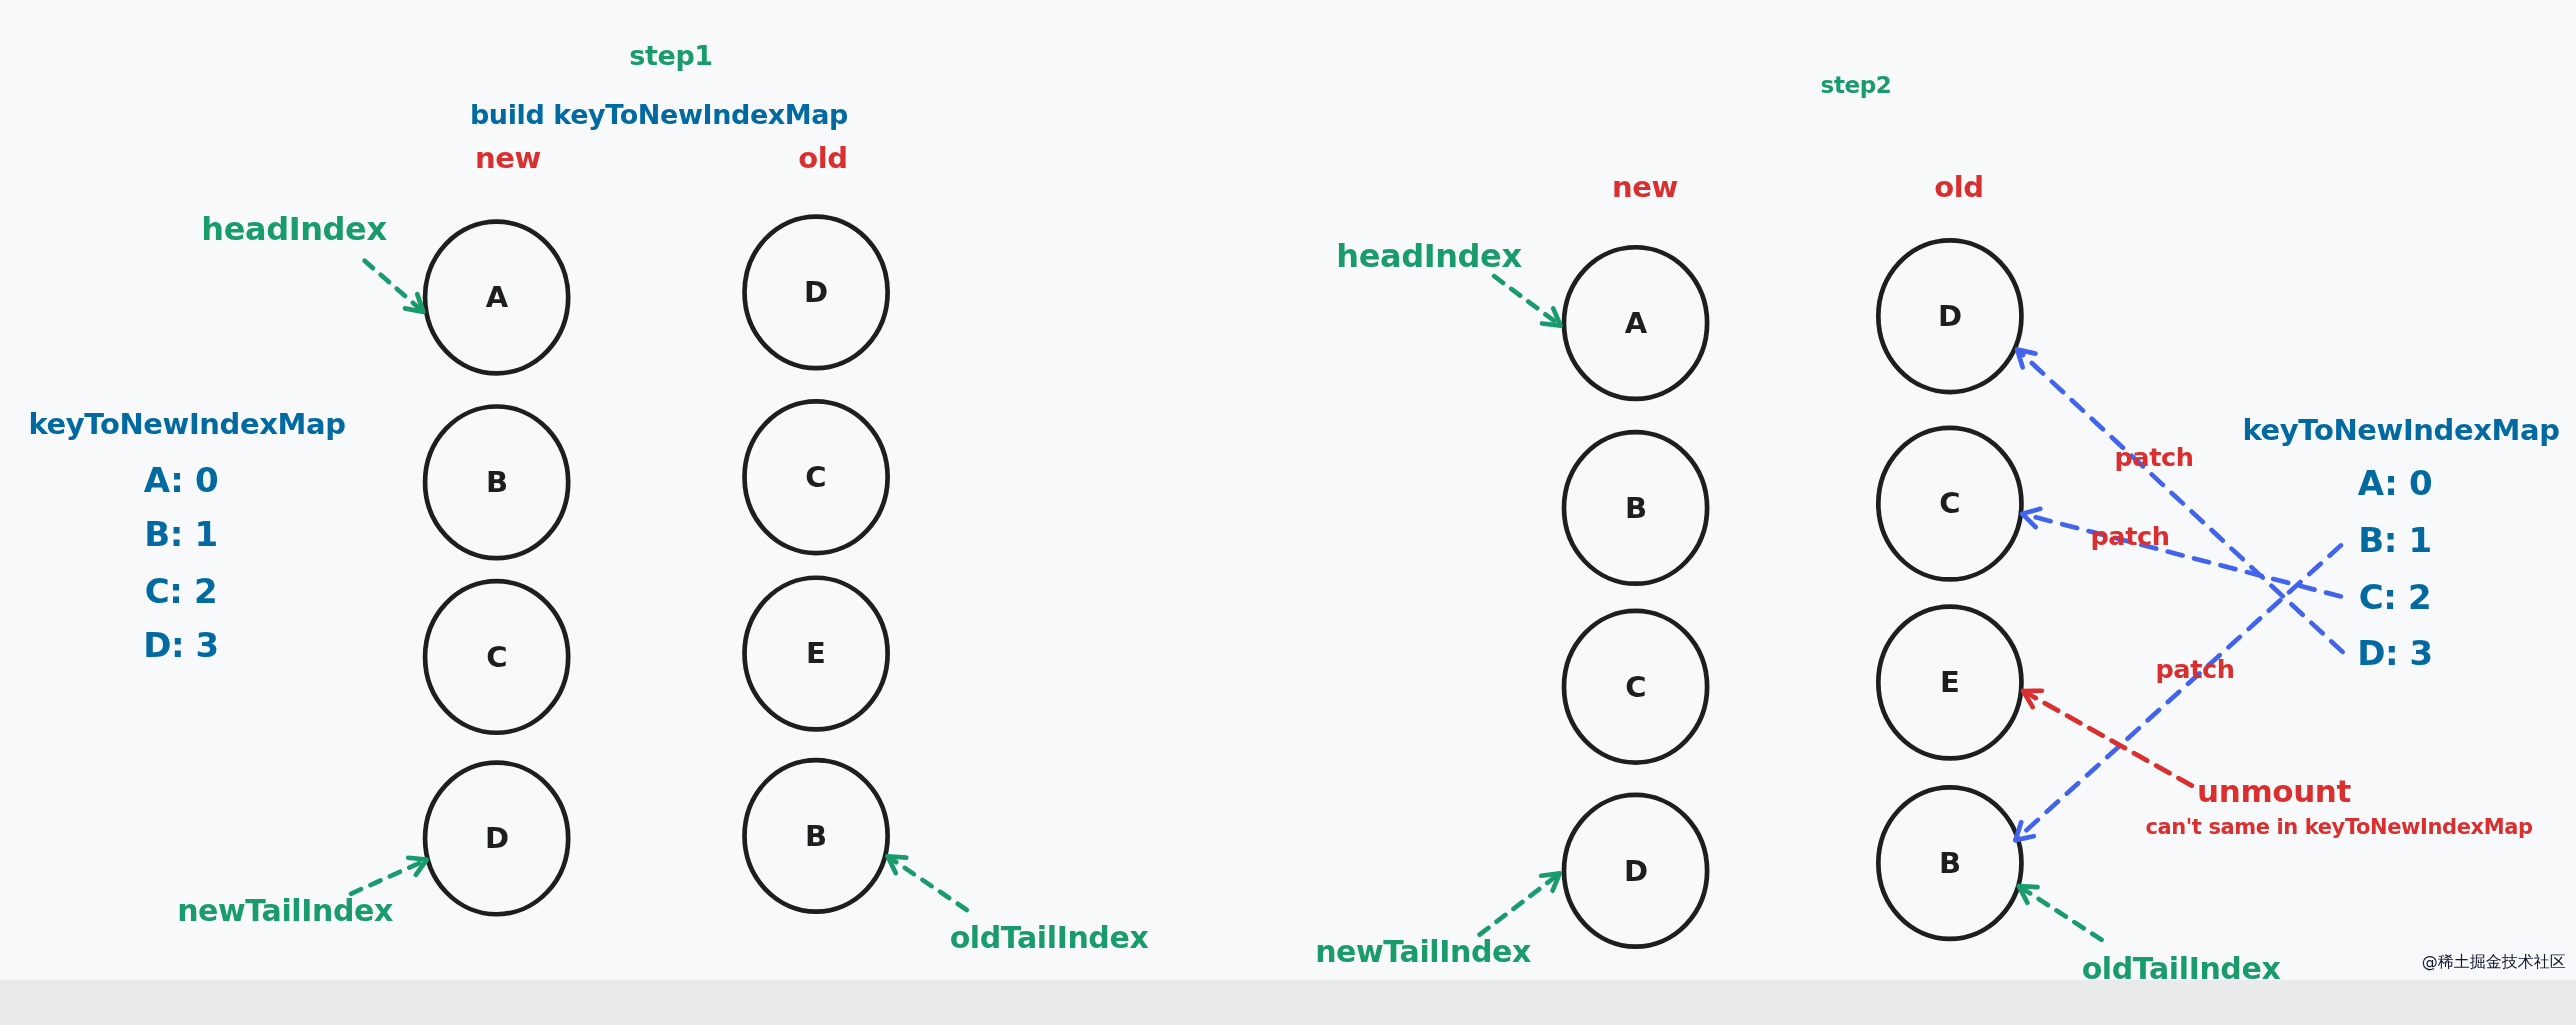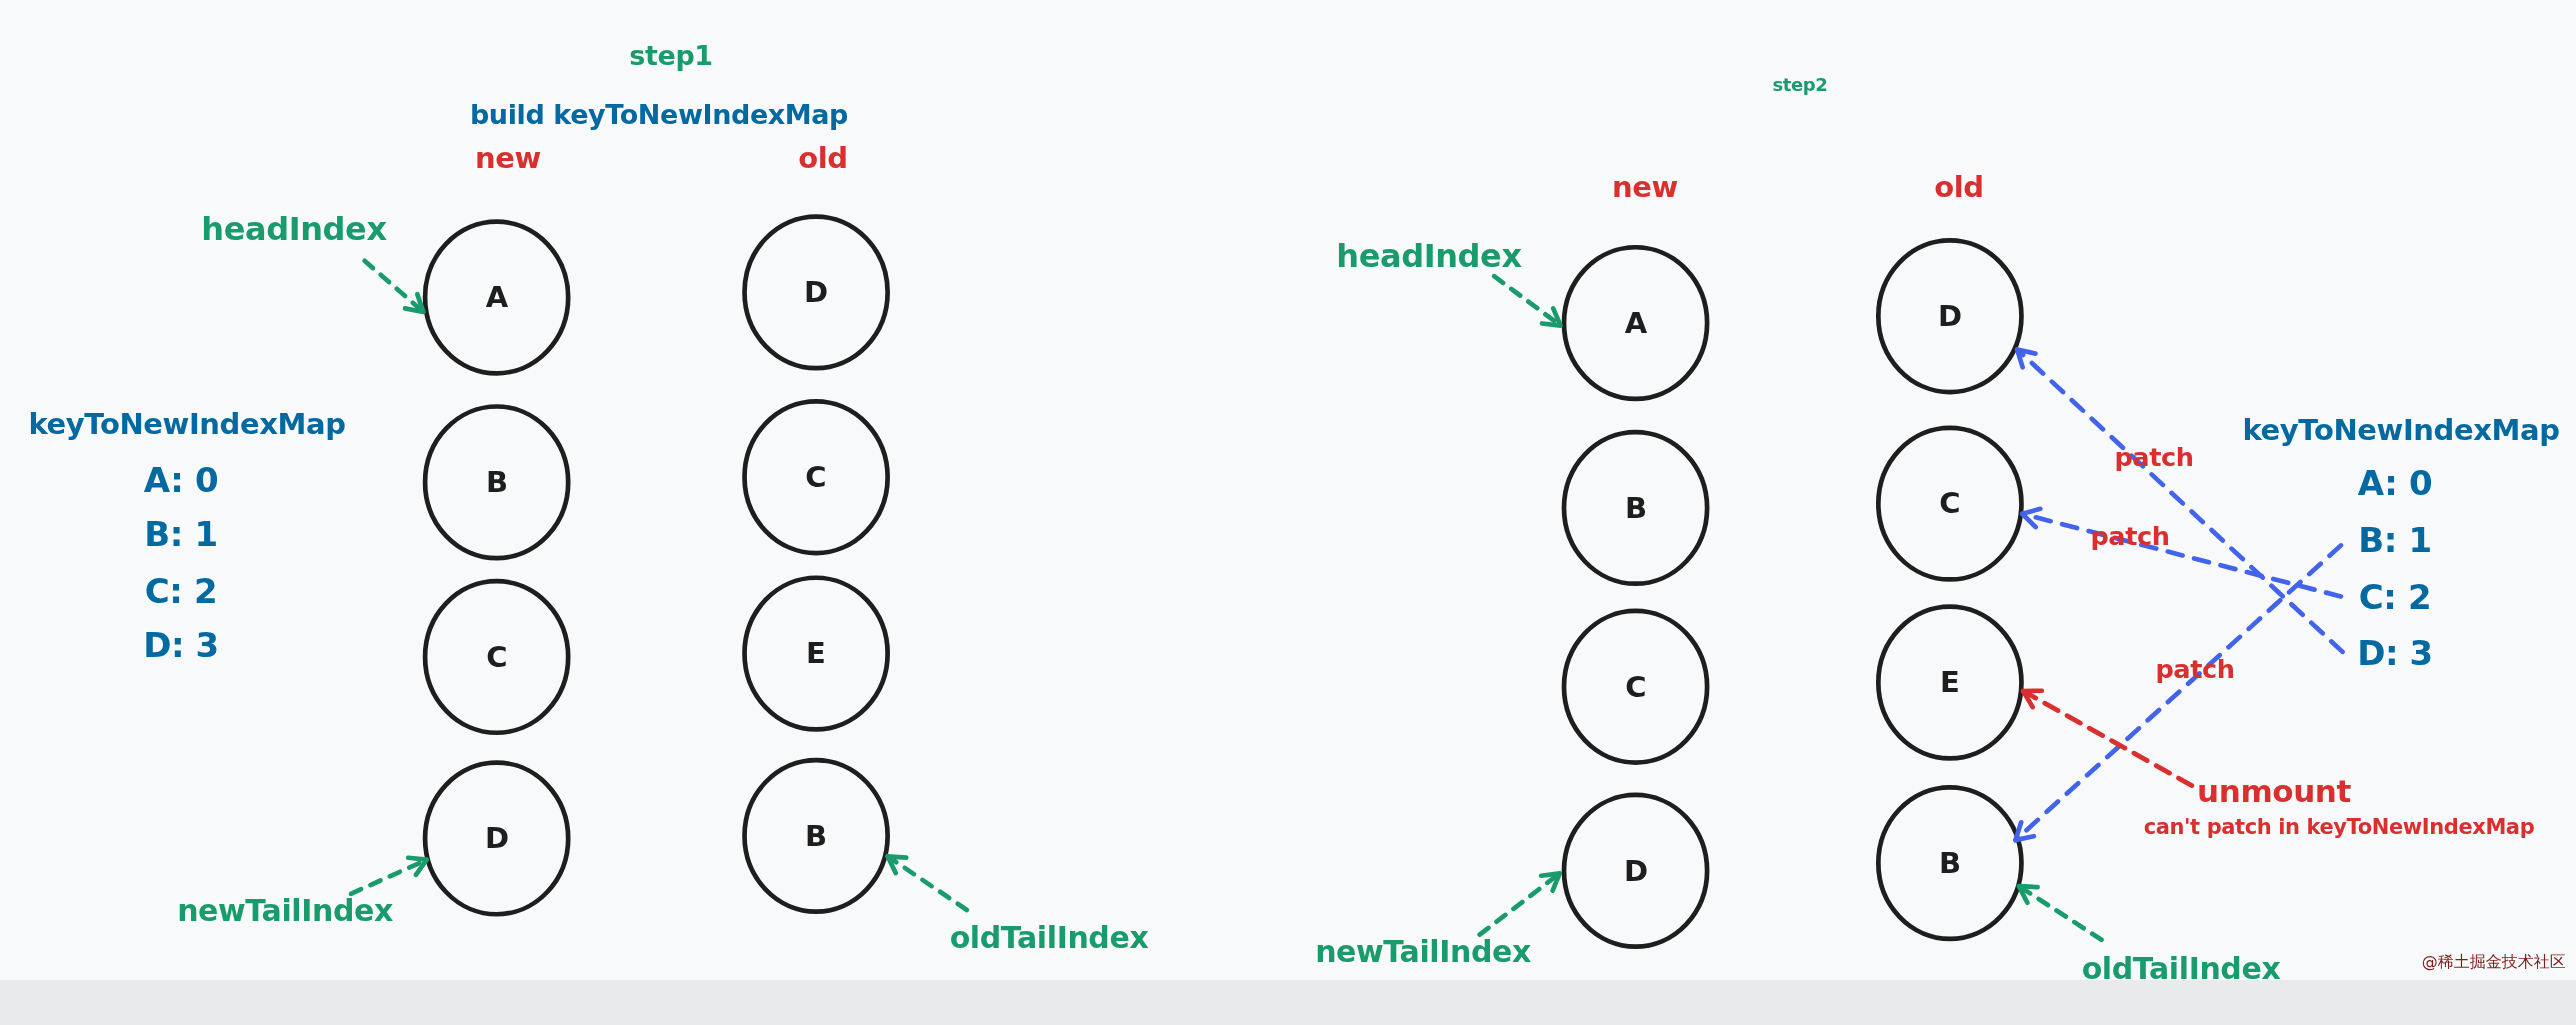--- a/index.html
+++ b/index.html
@@ -115,7 +115,7 @@
   <div class="node" style="left:816px;top:653px">E</div>
   <div class="node" style="left:816px;top:836px">B</div>
 
-  <div class="lbl green" style="left:1800px;top:85px;font-size:18px">step2</div>
+  <div class="lbl green" style="left:1856px;top:85px;font-size:23px">step2</div>
   <div class="lbl red" style="left:1645px;top:187px;font-size:29px">new</div>
   <div class="lbl red" style="left:1959px;top:187px;font-size:29px">old</div>
   <div class="lbl green" style="left:1429px;top:256px;font-size:32px">headIndex</div>

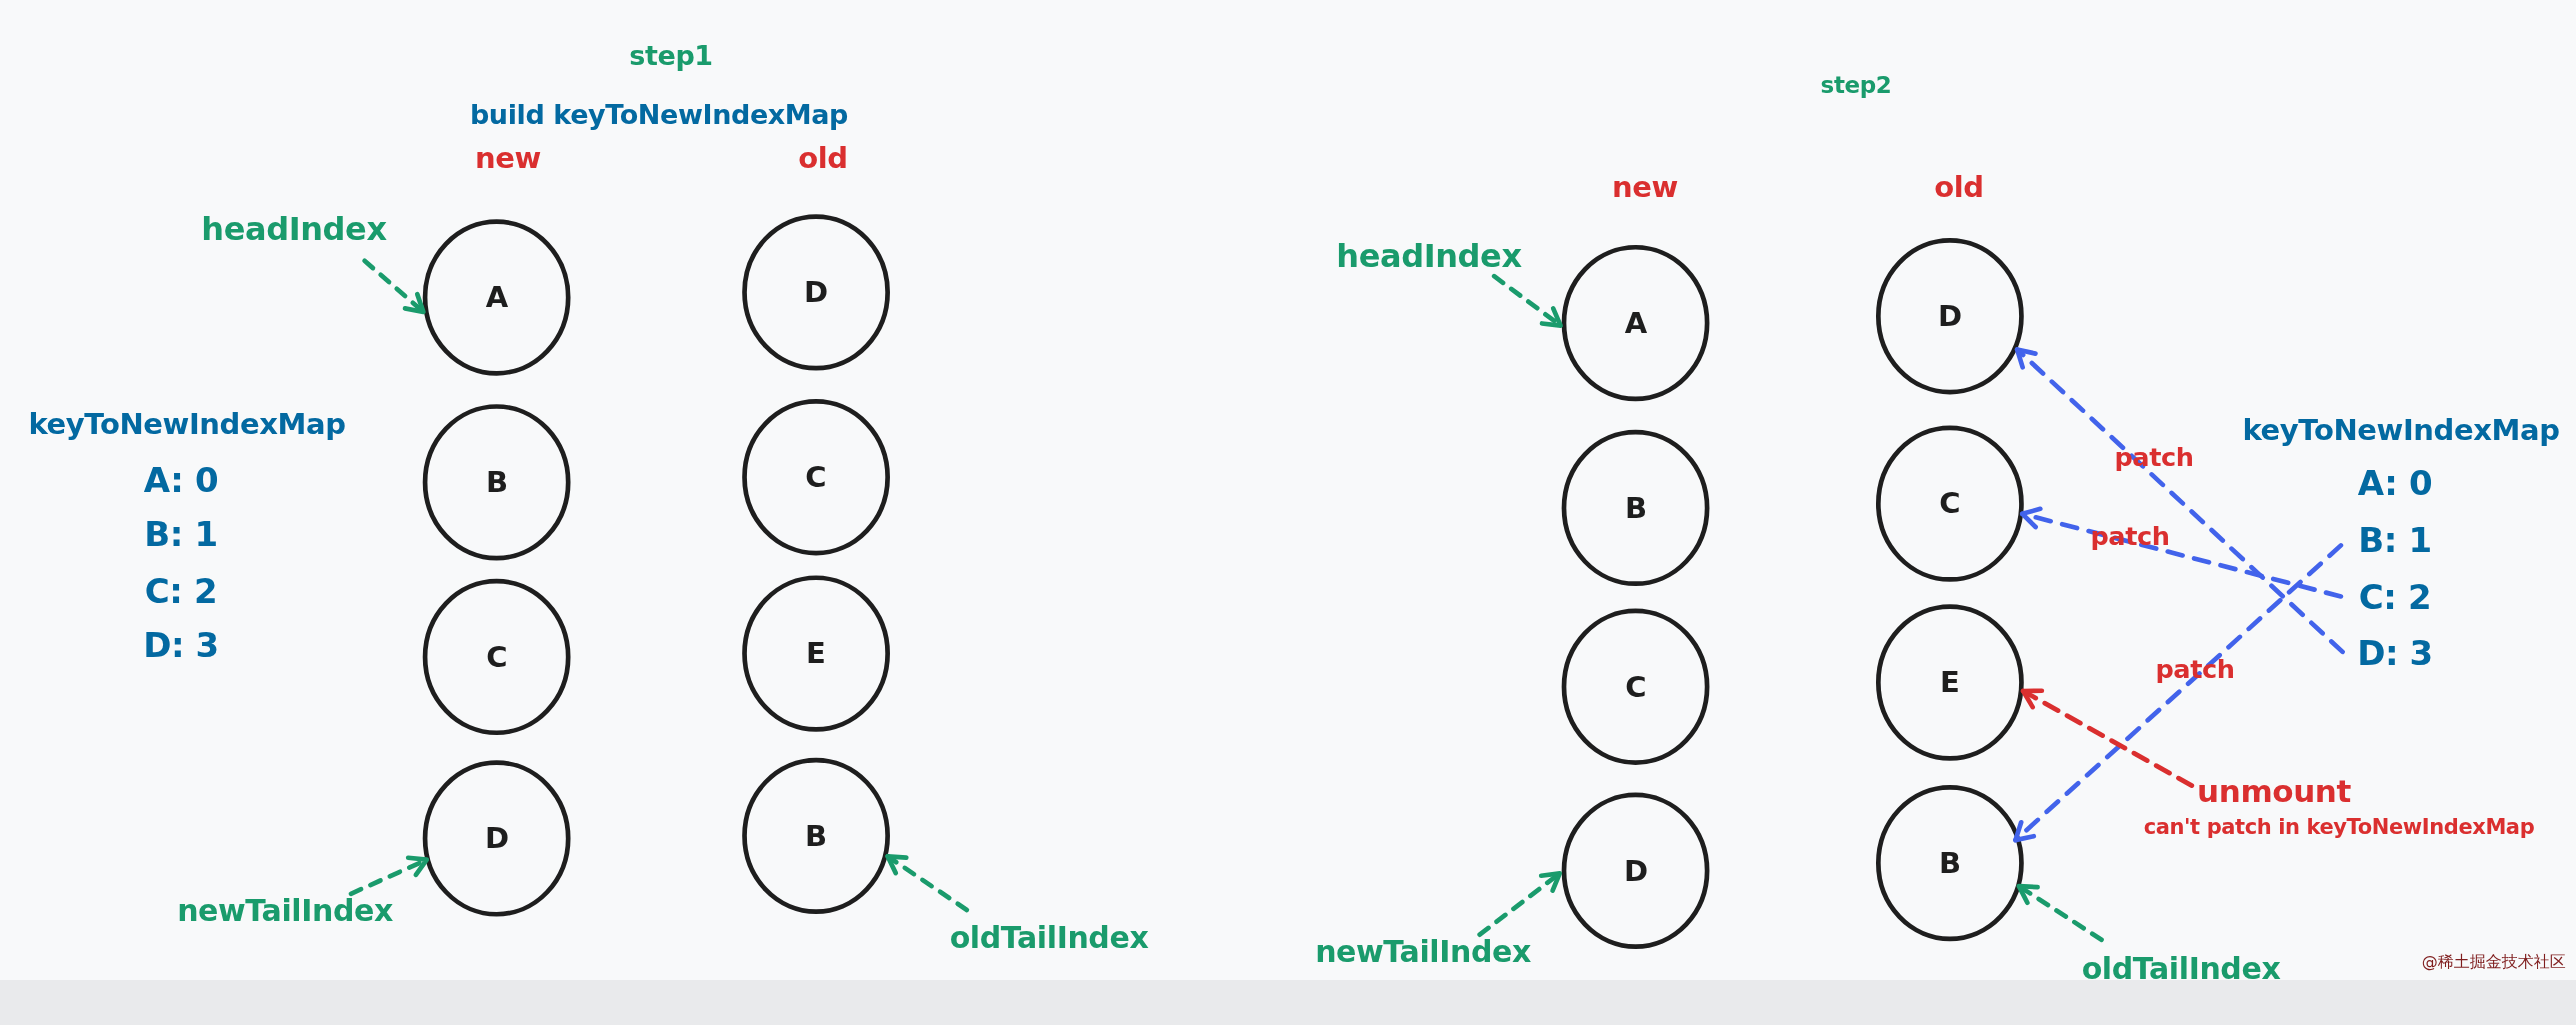--- a/index.html
+++ b/index.html
@@ -130,7 +130,7 @@
   <div class="lbl red" style="left:2130px;top:537px;font-size:25.6px">patch</div>
   <div class="lbl red" style="left:2195px;top:670px;font-size:25.6px">patch</div>
   <div class="lbl red" style="left:2274px;top:791px;font-size:31px">unmount</div>
-  <div class="lbl red" style="left:2339px;top:827px;font-size:21px">can't patch in keyToNewIndexMap</div>
+  <div class="lbl red" style="left:2339px;top:827px;font-size:21px">can't same in keyToNewIndexMap</div>
 
   <div class="lbl green" style="left:1423px;top:952px;font-size:30px">newTailIndex</div>
   <div class="lbl green" style="left:2181px;top:969px;font-size:30px">oldTailIndex</div>

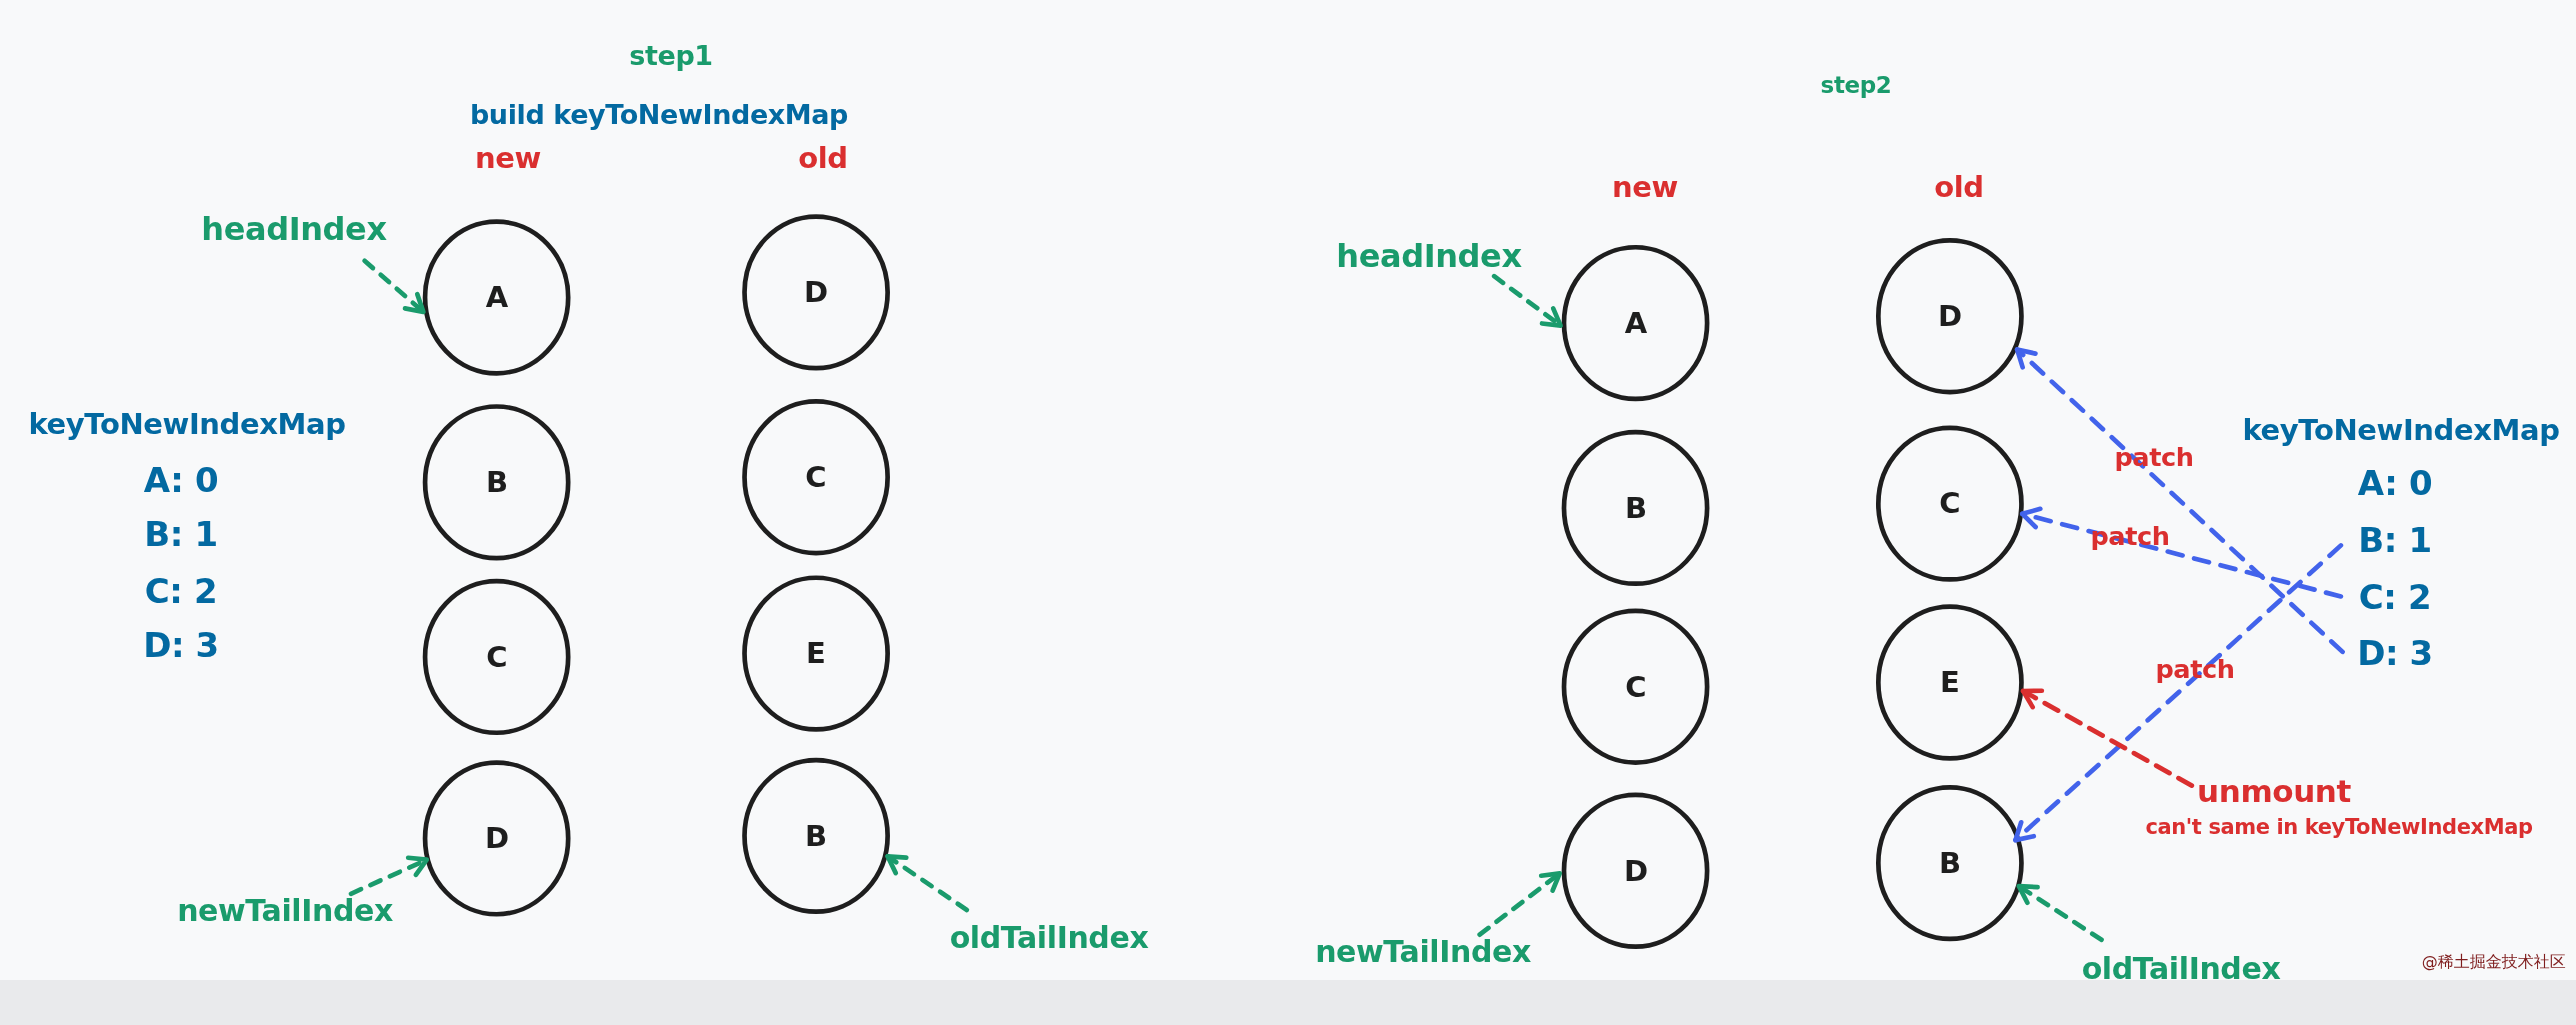--- a/index.html
+++ b/index.html
@@ -33,7 +33,7 @@
     position:absolute;
     right:10.2px;bottom:6.8px;
     transform:none;
-    color:#7f1d1d;
+    color:#0f172a;
     font-size:16px;
     font-weight:400;
     letter-spacing:0;

